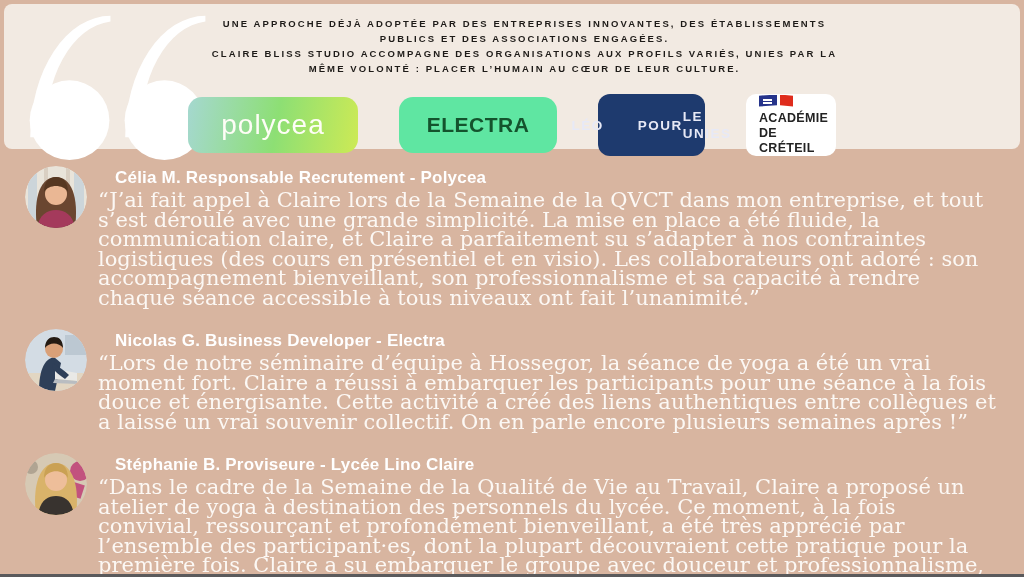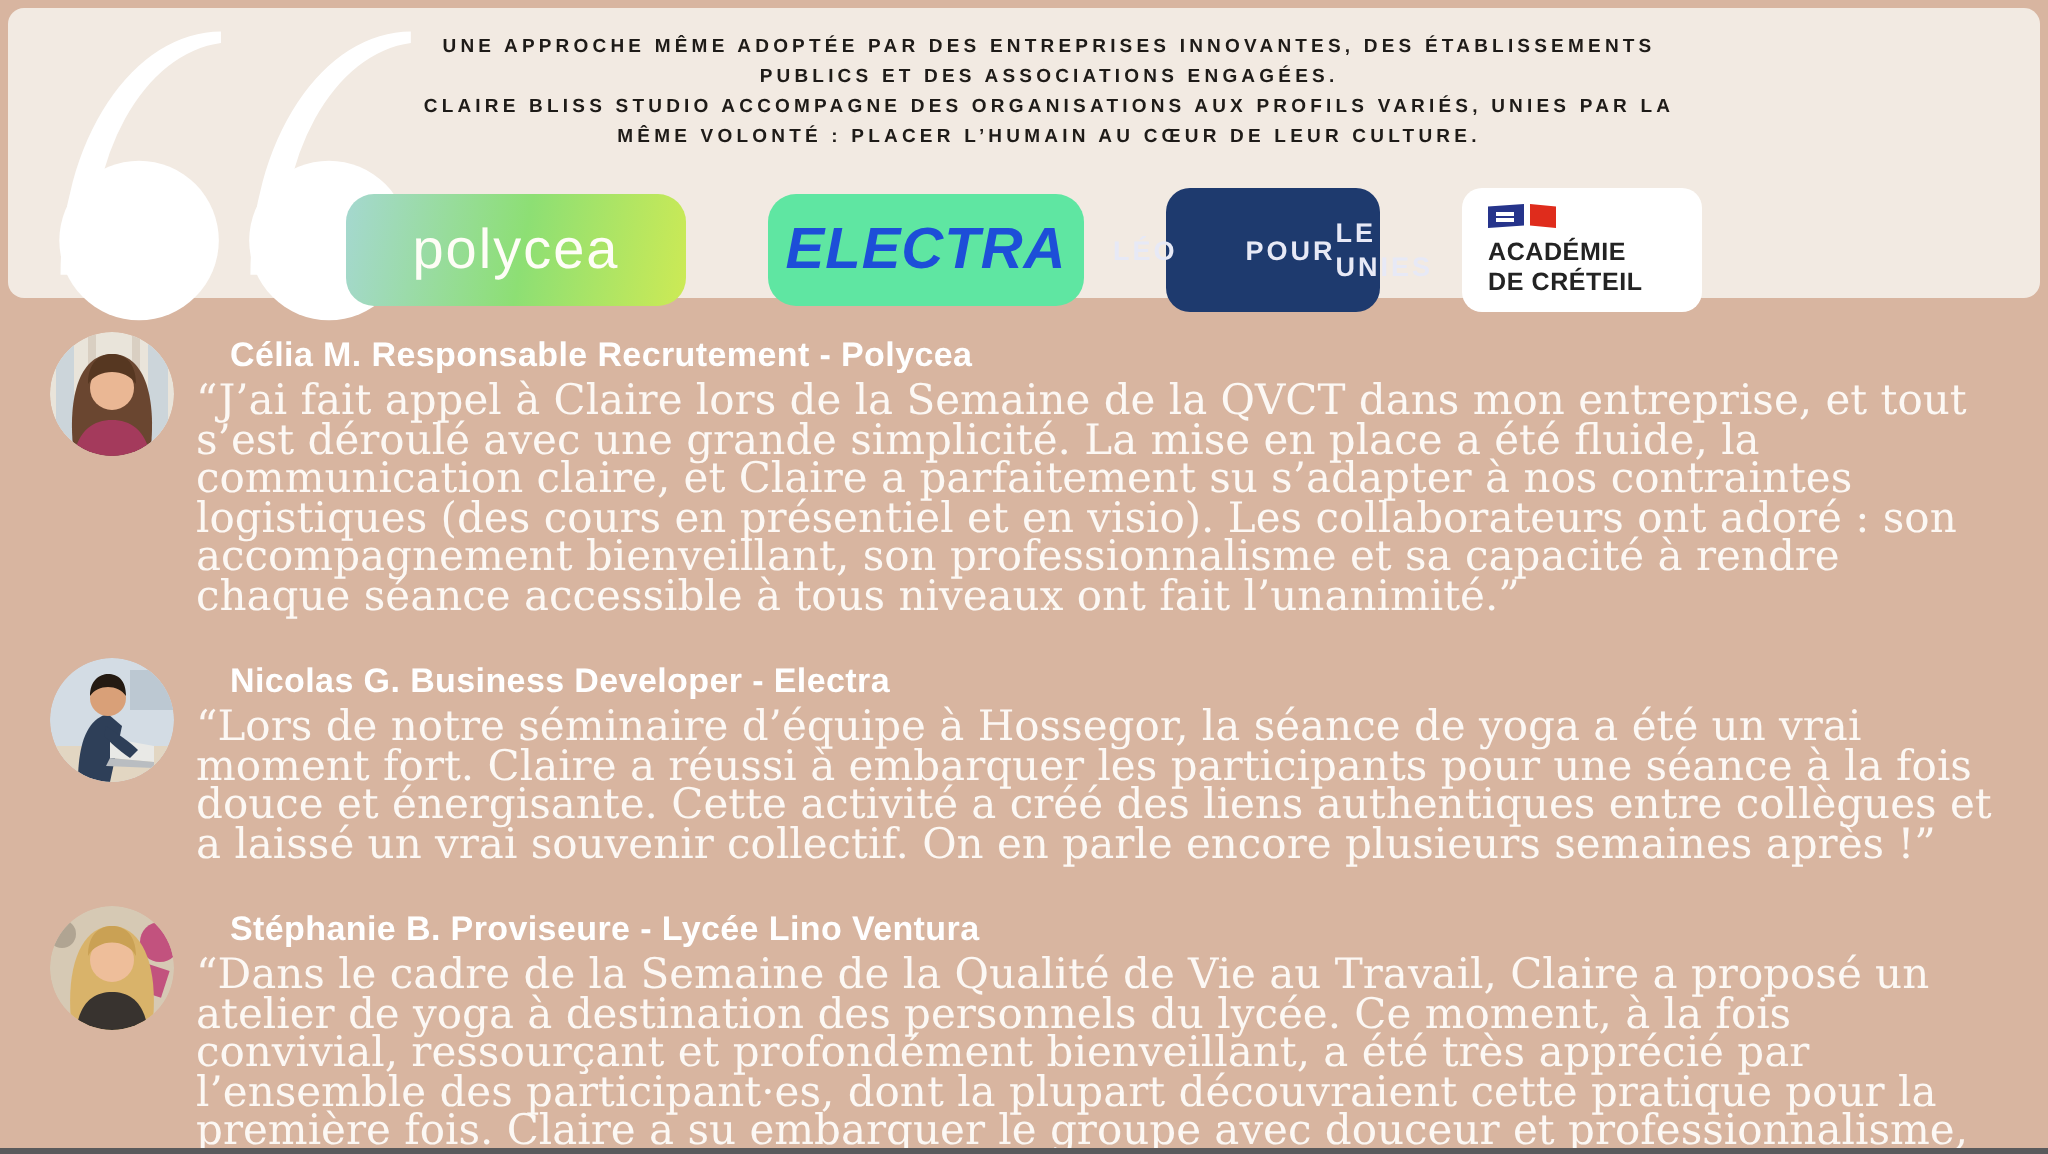--- a/index.html
+++ b/index.html
@@ -90,7 +90,7 @@
   </svg>
 
   <div class="header-text">
-    <div>UNE APPROCHE MÊME ADOPTÉE PAR DES ENTREPRISES INNOVANTES, DES ÉTABLISSEMENTS</div>
+    <div>UNE APPROCHE DÉJÀ ADOPTÉE PAR DES ENTREPRISES INNOVANTES, DES ÉTABLISSEMENTS</div>
     <div>PUBLICS ET DES ASSOCIATIONS ENGAGÉES.</div>
     <div>CLAIRE BLISS STUDIO ACCOMPAGNE DES ORGANISATIONS AUX PROFILS VARIÉS, UNIES PAR LA</div>
     <div>MÊME VOLONTÉ : PLACER L’HUMAIN AU CŒUR DE LEUR CULTURE.</div>

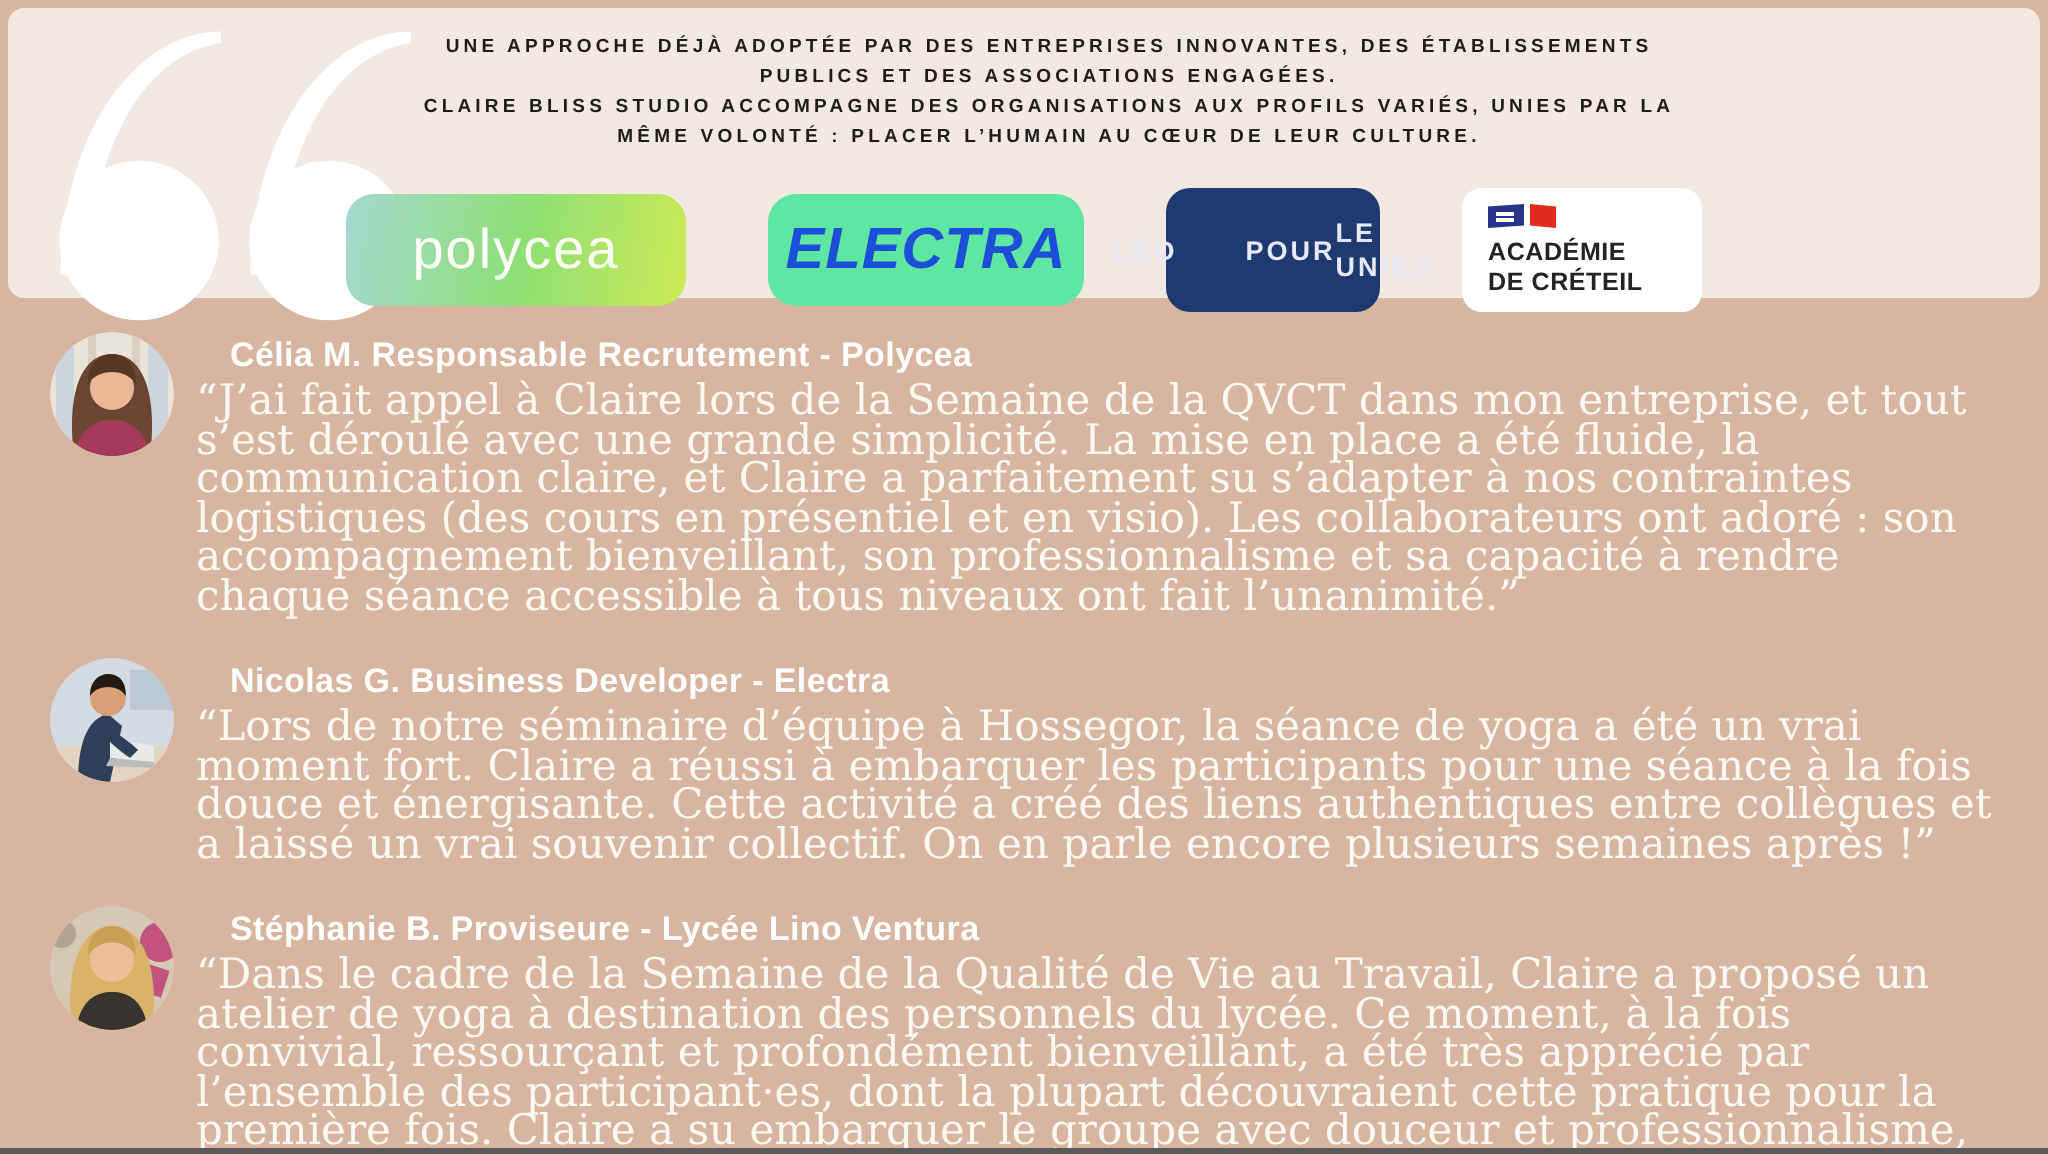--- a/index.html
+++ b/index.html
@@ -34,7 +34,7 @@
   }
   .logo-electra{
     width:158px;height:56px;background:#5fe6a2;
-    color:#1d4ed8;font-size:29px;font-weight:800;letter-spacing:.5px;font-style:italic;
+    color:#14532d;font-size:21px;font-weight:800;letter-spacing:.5px;
   }
   .logo-leo{
     width:107px;height:62px;background:#1e3a6e;border-radius:12px;

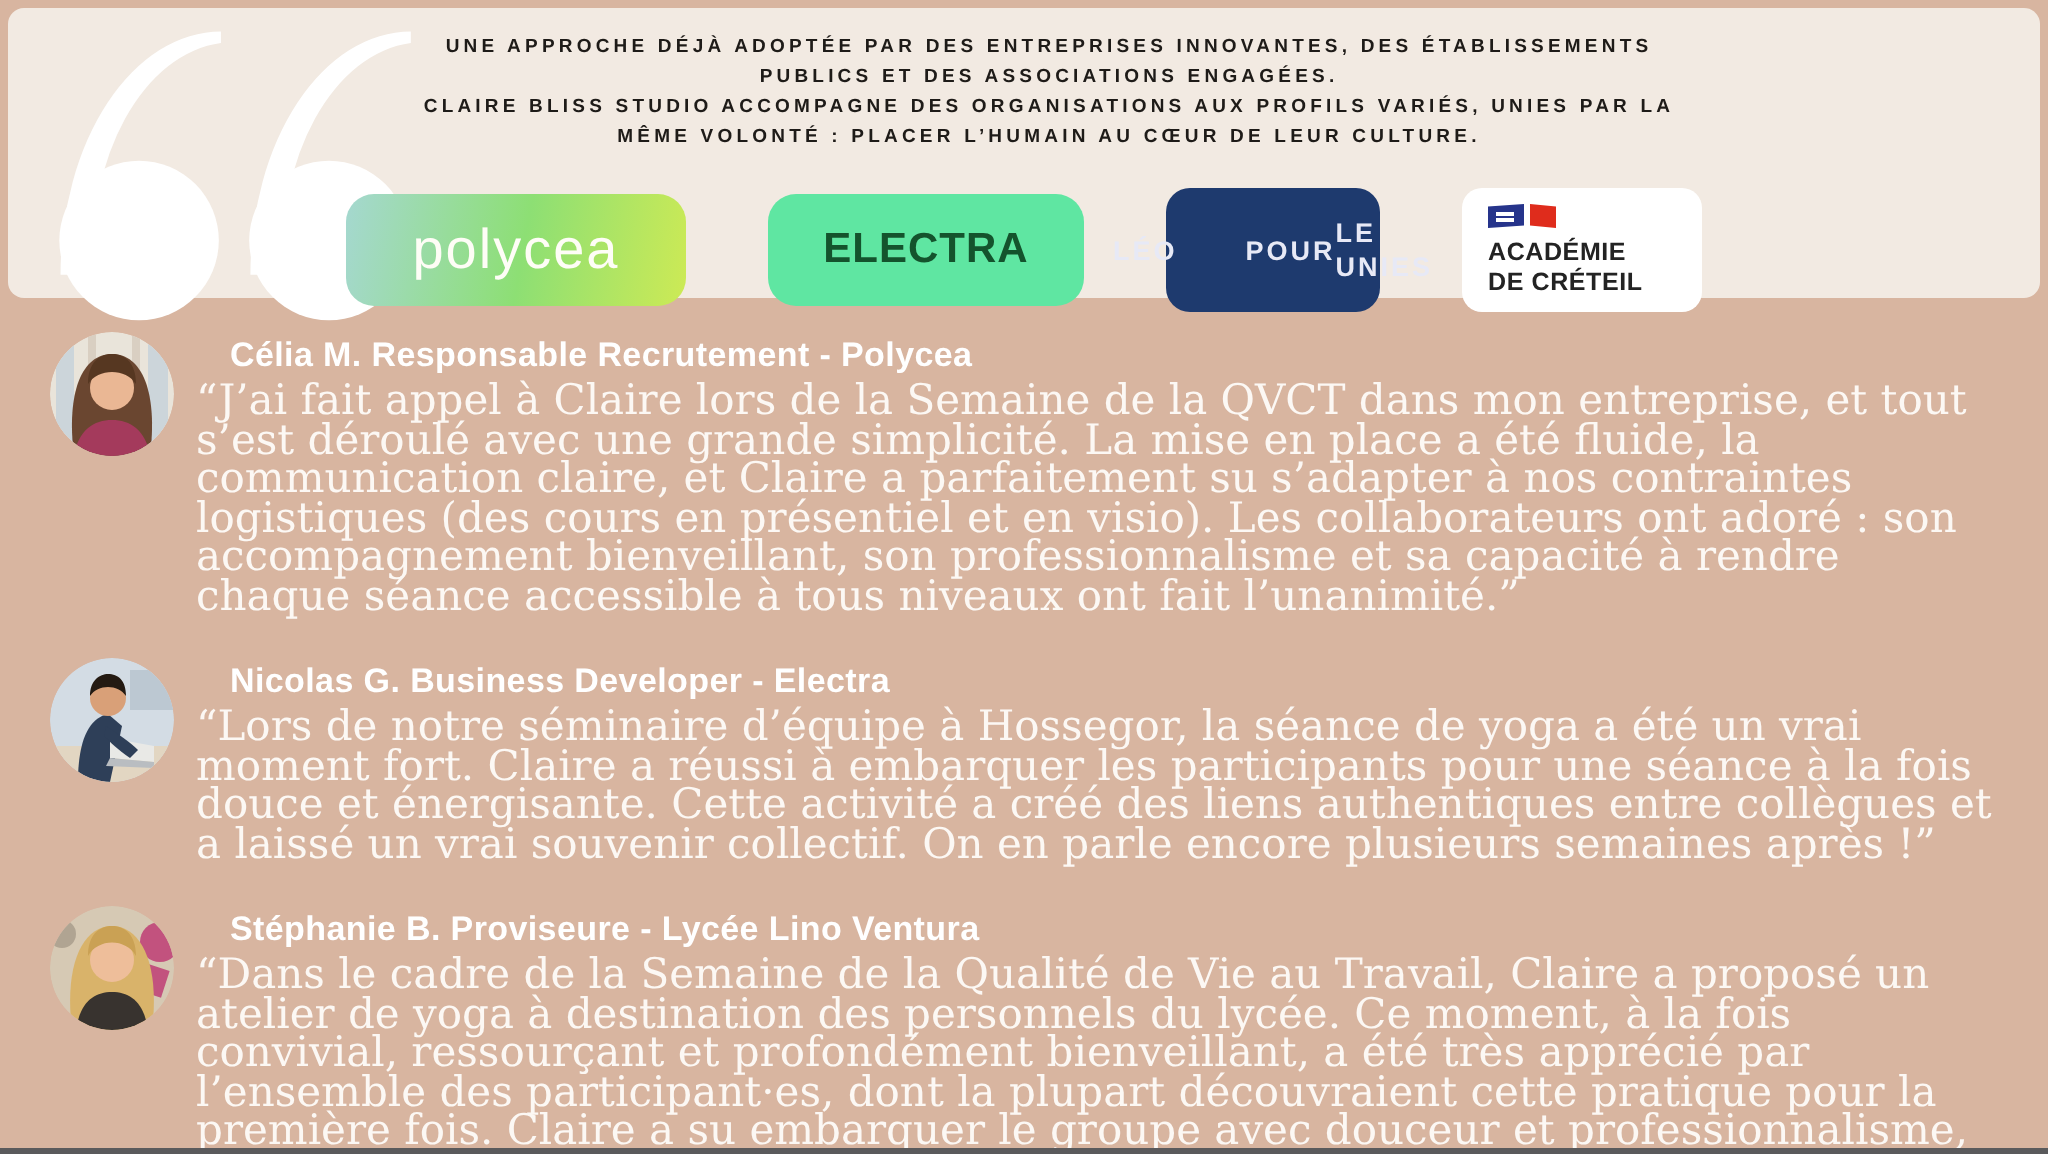--- a/index.html
+++ b/index.html
@@ -44,7 +44,7 @@
   .leo-l1{padding-right:16px;}
   .leo-l2{padding-left:18px;}
   .logo-academie{
-    width:120px;height:62px;background:#ffffff;border-radius:10px;
+    width:90px;height:62px;background:#ffffff;border-radius:10px;
     flex-direction:column;align-items:flex-start;padding-left:0;
   }
   .academie-inner{padding-left:13px;}

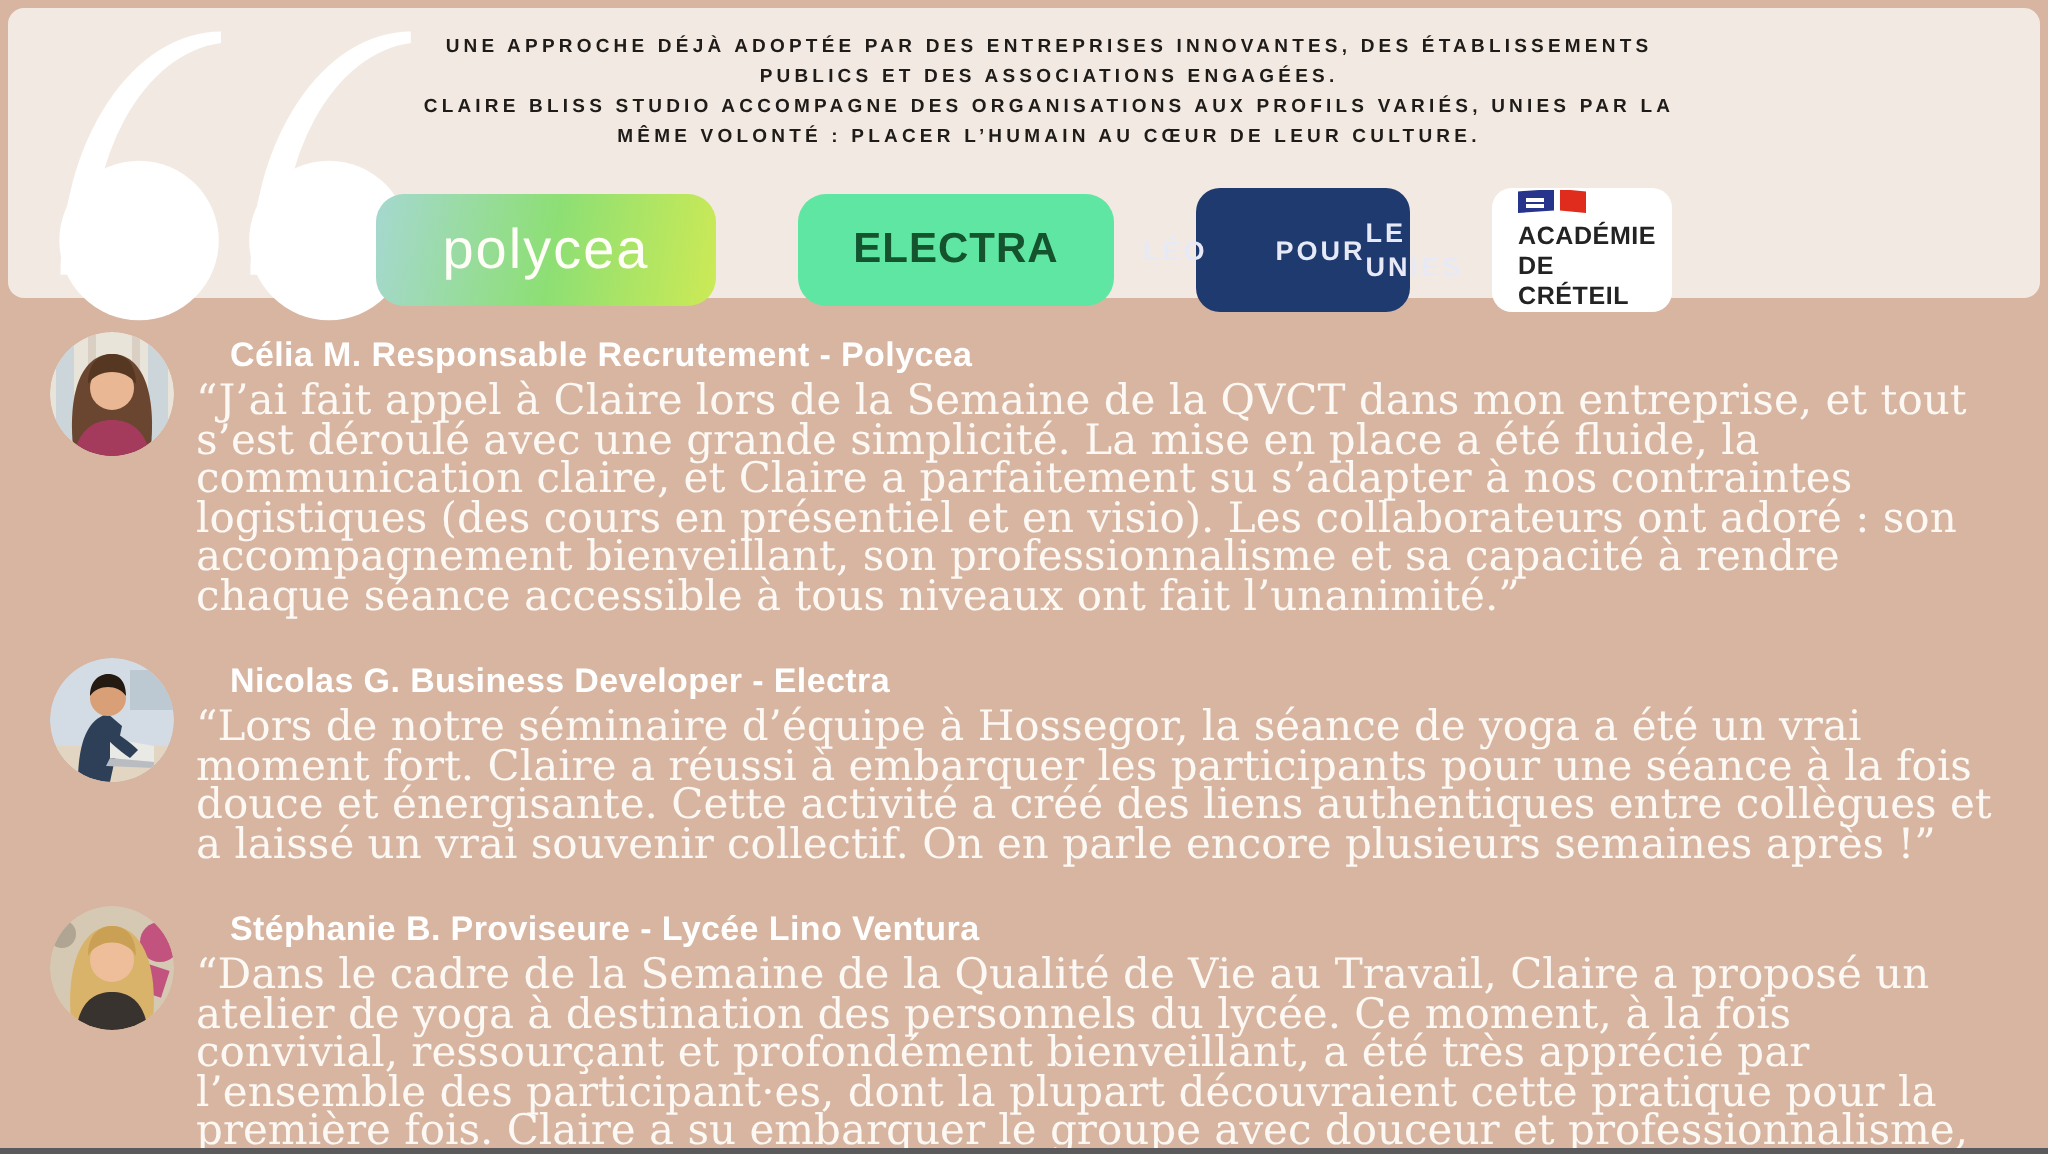--- a/index.html
+++ b/index.html
@@ -198,7 +198,7 @@
       </svg>
     </div>
     <div class="t-text">
-      <div class="t-name">Stéphanie B. Proviseure - Lycée Lino Ventura</div>
+      <div class="t-name">Stéphanie B. Proviseure - Lycée Lino Claire</div>
       <div class="t-quote">“Dans le cadre de la Semaine de la Qualité de Vie au Travail, Claire a proposé un atelier de yoga à destination des personnels du lycée. Ce moment, à la fois convivial, ressourçant et profondément bienveillant, a été très apprécié par l’ensemble des participant·es, dont la plupart découvraient cette pratique pour la première fois. Claire a su embarquer le groupe avec douceur et professionnalisme, en instaurant une atmosphère apaisante et chaleureuse. Chacun a pu vivre un véritable moment de retour à soi, tout en partageant une expérience collective riche de sens. Cet atelier a pleinement contribué à renforcer l’engagement de notre communauté éducative en faveur du bien-être au travail, dans une dynamique de mieux-vivre ensemble au lycée. Merci Claire pour cette belle parenthèse !”</div>
     </div>
   </div>

